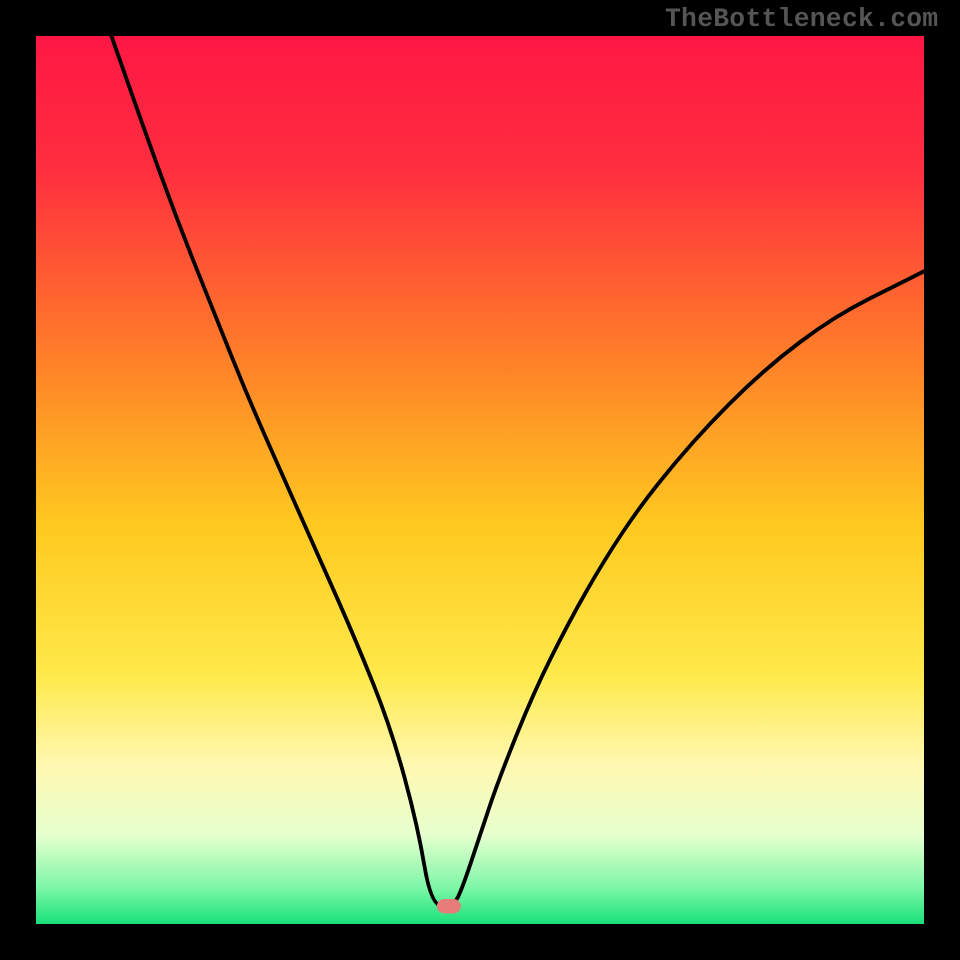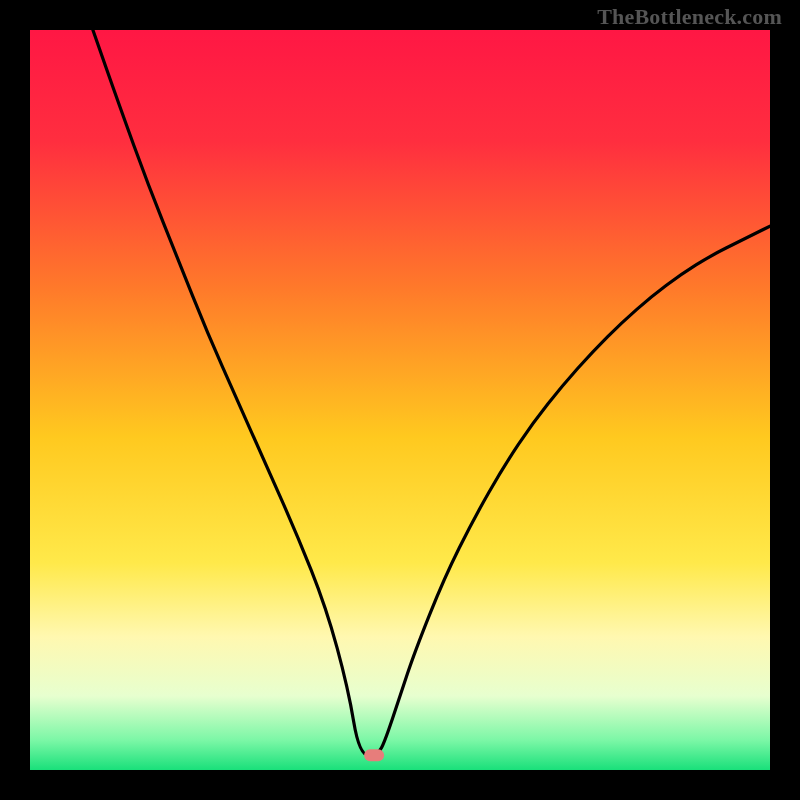--- a/index.html
+++ b/index.html
@@ -24,7 +24,7 @@
     color: #555;
     font-size: 22px;
     font-weight: 600;
-    font-family: Liberation Serif, serif;
+    font-family: Liberation Mono, monospace;
     letter-spacing: 0.2px;
   }
   .plot-area {

